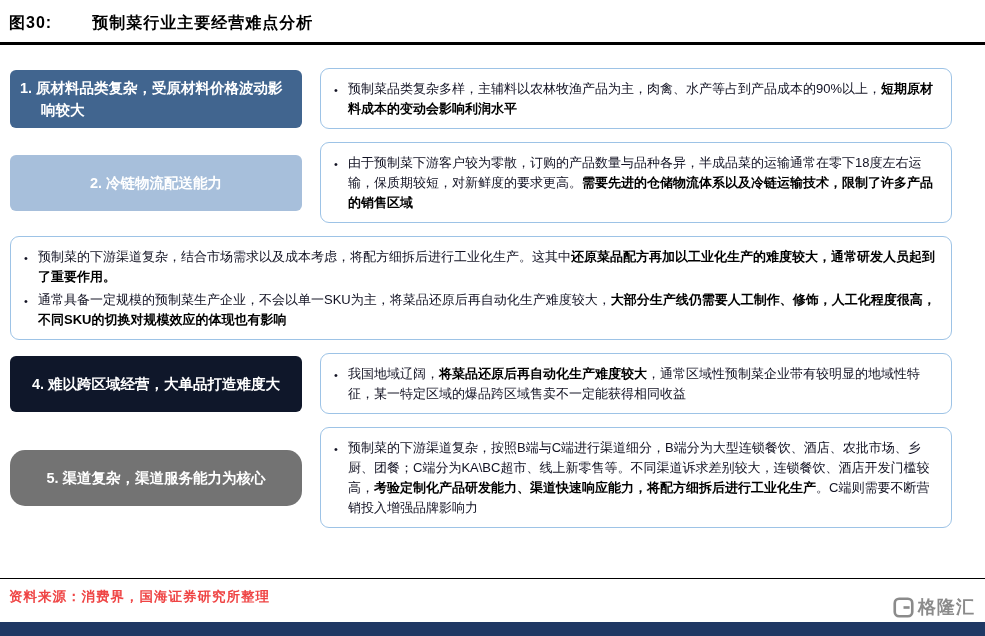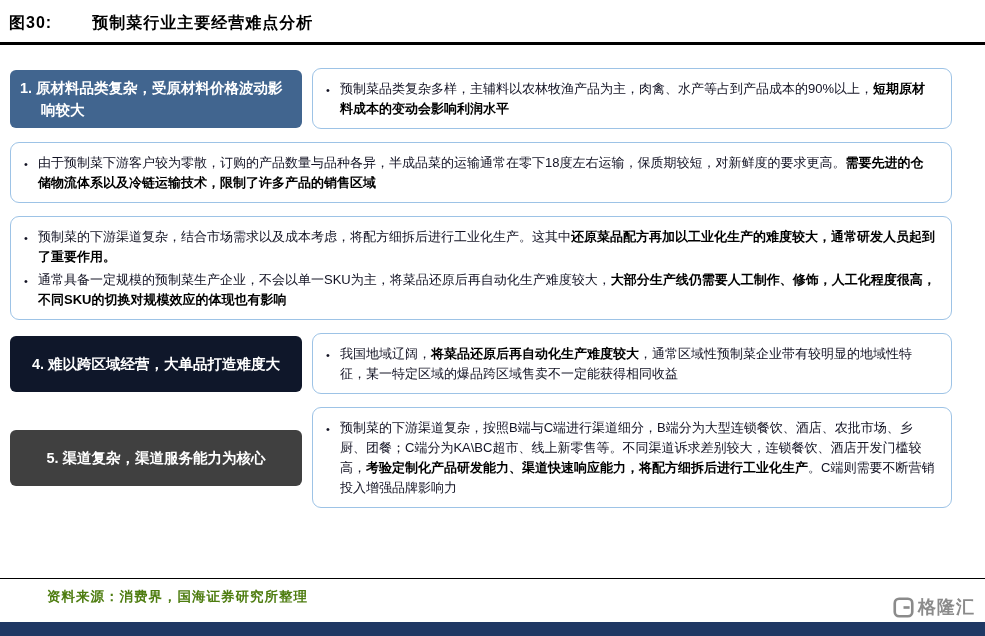--- a/index.html
+++ b/index.html
@@ -19,7 +19,7 @@
   .rows{margin:23px 33px 0 10px;display:flex;flex-direction:column;gap:13px;}
   .row{display:flex;align-items:center;}
   .label-box{
-    width:292px;flex:0 0 292px;box-sizing:border-box;margin-right:10px;
+    width:292px;flex:0 0 292px;box-sizing:border-box;margin-right:18px;
     min-height:56px;border-radius:6px;display:flex;align-items:center;
     color:#ffffff;font-weight:bold;font-size:14.5px;line-height:22px;
     padding:7px 10px;

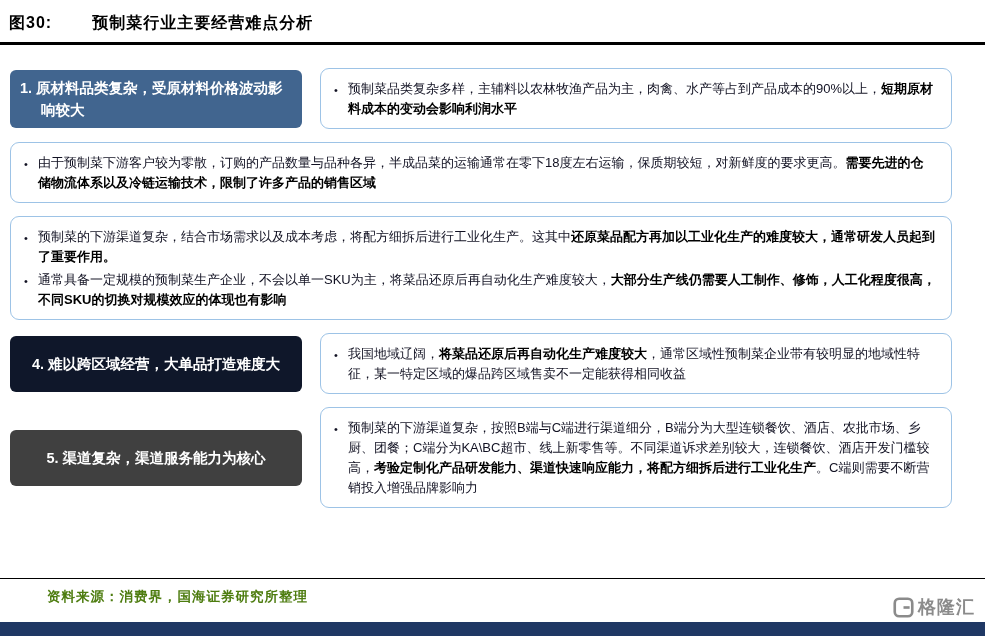--- a/index.html
+++ b/index.html
@@ -69,6 +69,9 @@
       </div>
     </div>
     <div class="row">
+      <div class="label-box" style="background: rgb(167, 191, 219);">
+        <p class="center">2.  冷链物流配送能力</p>
+      </div>
       <div class="content-box">
         <div class="bullet">
           <span class="marker">•</span>

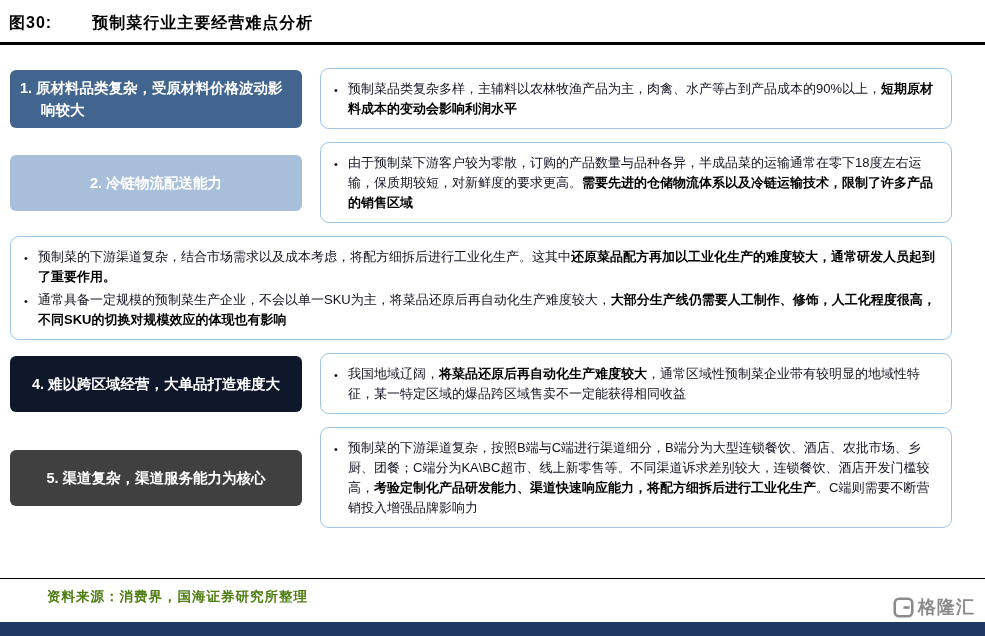--- a/index.html
+++ b/index.html
@@ -103,7 +103,7 @@
       </div>
     </div>
     <div class="row">
-      <div class="label-box" style="background: #404040;">
+      <div class="label-box" style="background: #737373; border-radius: 15px;">
         <p class="center">5.  渠道复杂，渠道服务能力为核心</p>
       </div>
       <div class="content-box">

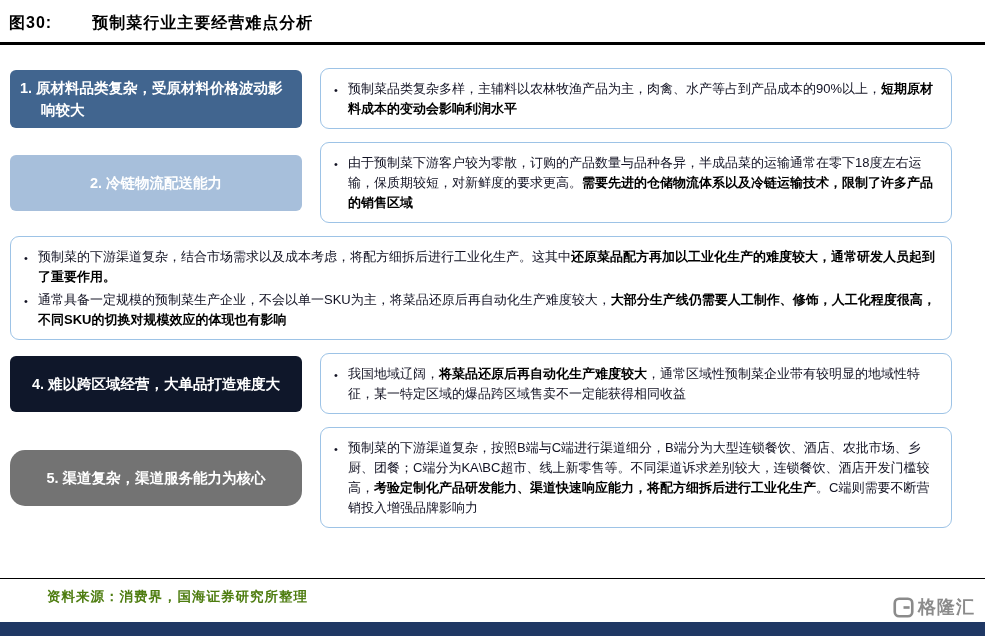--- a/index.html
+++ b/index.html
@@ -39,7 +39,7 @@
   .bullet b{font-weight:bold;color:#000;}
   
   .source-divider{position:absolute;left:0;right:0;top:578px;border-top:1.5px solid #000;}
-  .source-text{position:absolute;left:9px;top:588px;font-size:13.5px;font-weight:bold;color:#4d7c0f;letter-spacing:1px;margin-left:38px;}
+  .source-text{position:absolute;left:9px;top:588px;font-size:13.5px;font-weight:bold;color:#ef4444;letter-spacing:1px;}
   .bottom-bar{position:absolute;left:0;right:0;bottom:0;height:14px;background:#1f3864;}
   .logo{position:absolute;right:10px;top:595px;display:flex;align-items:center;gap:4px;color:#8b8b8b;padding-left:41px;}
   .logo-text{font-size:18px;font-weight:bold;letter-spacing:1px;color:#8b8b8b;}

